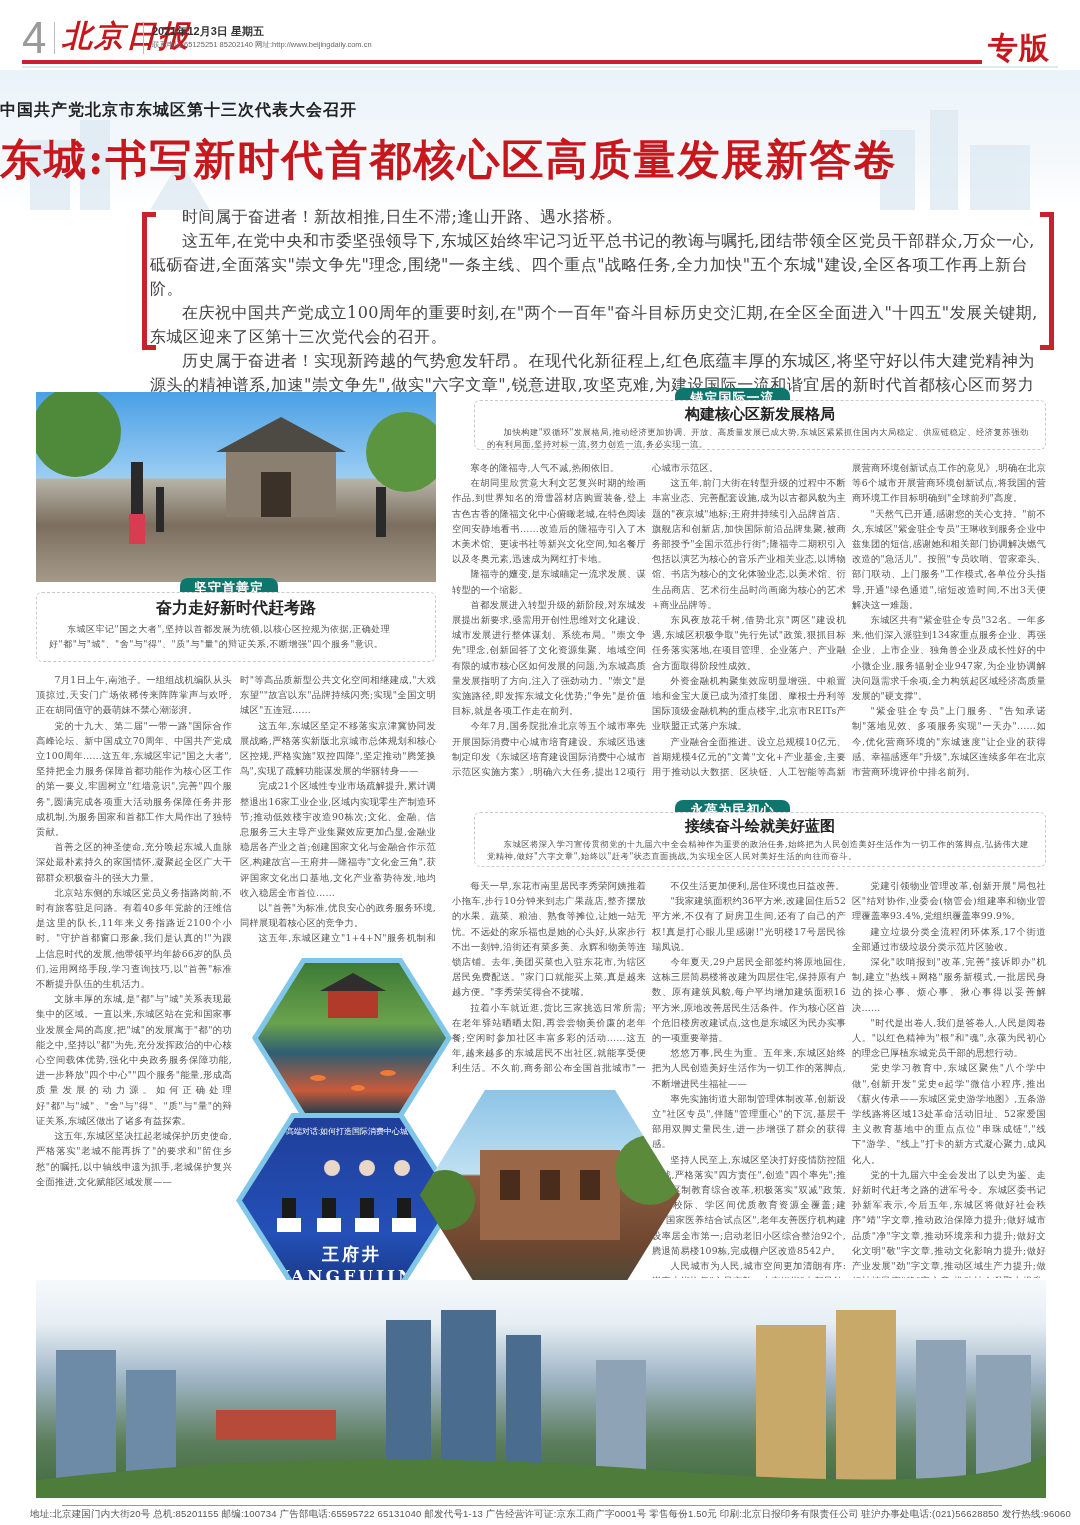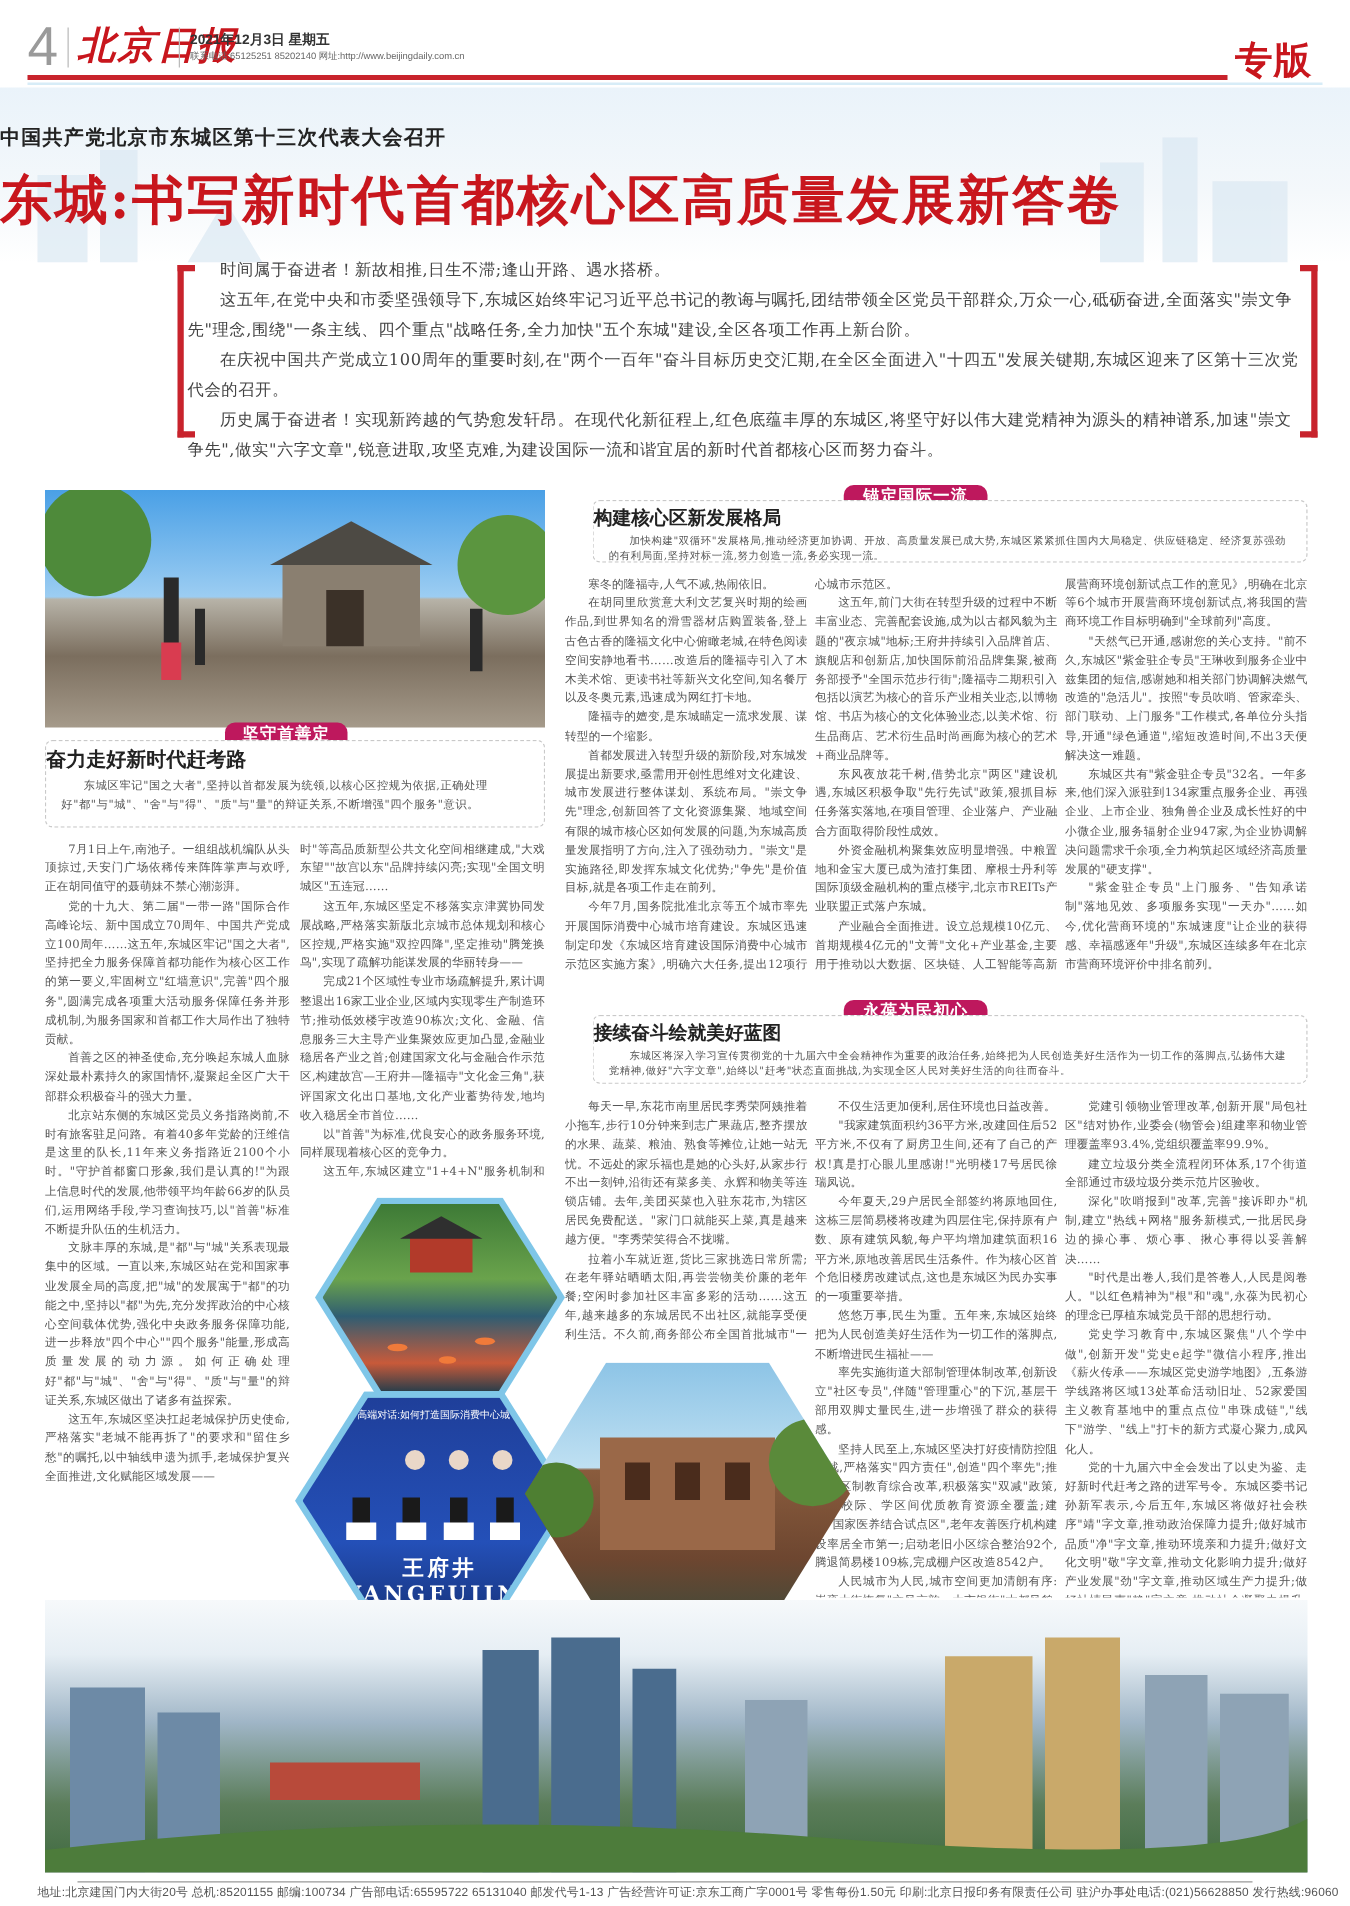--- a/index.html
+++ b/index.html
@@ -26,7 +26,7 @@
 .bracket{border:5px solid #c8232c;width:14px;height:138px;top:212px}
 .bracket.l{left:142px;border-right:none}
 .bracket.r{left:1040px;border-left:none}
-.intro p{font-size:13px;line-height:24px;color:#444;text-indent:2em;letter-spacing:0.5px;font-family:"DejaVu Serif",serif}
+.intro p{font-size:16px;line-height:24px;color:#444;text-indent:2em;letter-spacing:0.5px;font-family:"DejaVu Serif",serif}
 
 .sec-box{border:1px dashed #c9c9c9;border-radius:6px;background:#fff}
 .sec-tag{background:#be185d;color:#fff;font-size:15px;font-weight:bold;padding:2px 12px;border-radius:8px 8px 0 0;text-align:center;letter-spacing:1px;font-family:Liberation Mono, monospace}

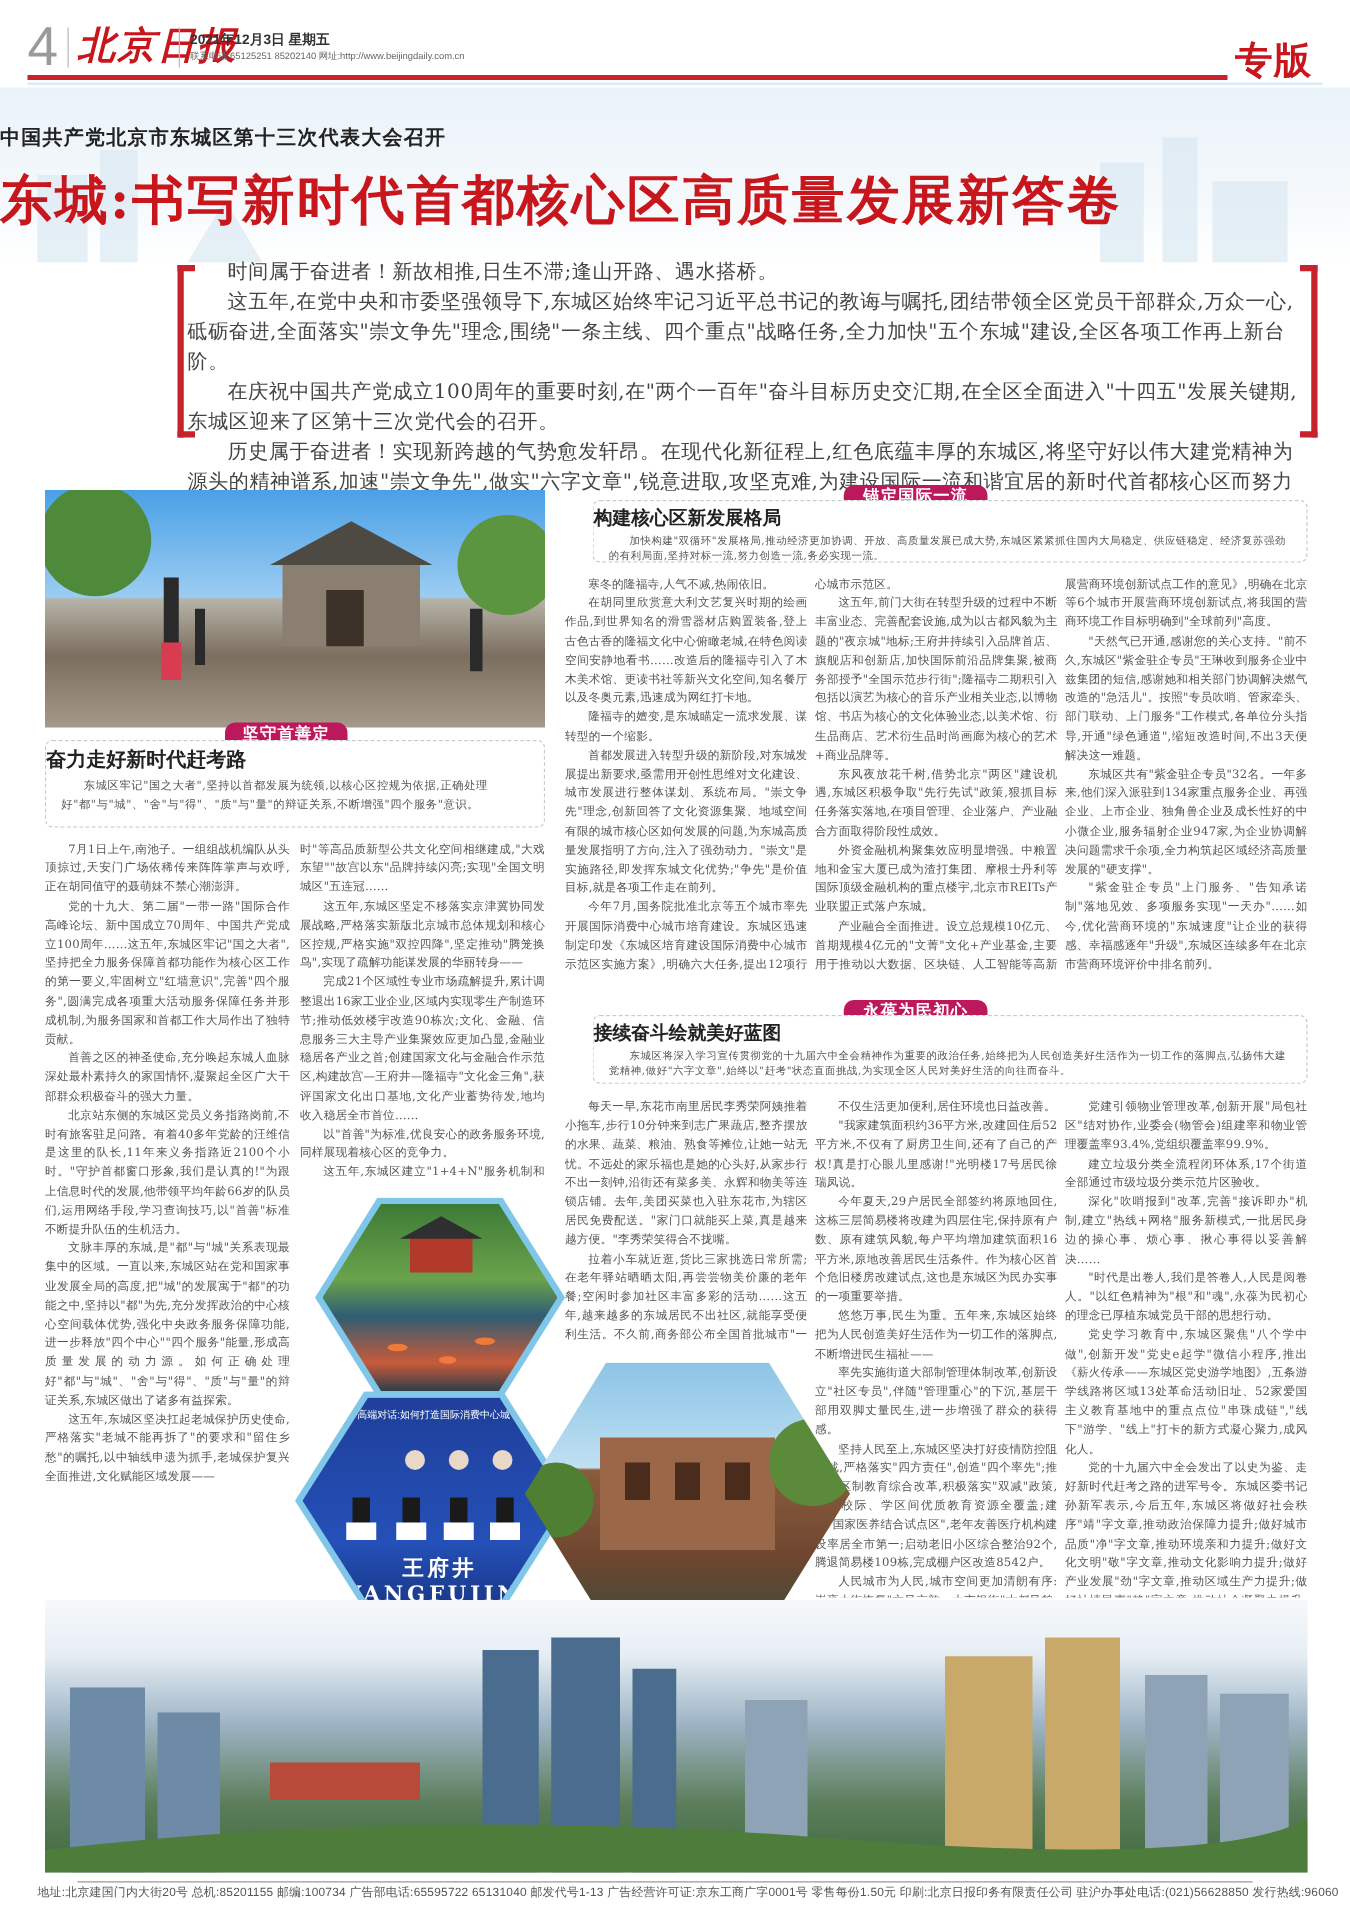--- a/index.html
+++ b/index.html
@@ -29,7 +29,7 @@
 .intro p{font-size:16px;line-height:24px;color:#444;text-indent:2em;letter-spacing:0.5px;font-family:"DejaVu Serif",serif}
 
 .sec-box{border:1px dashed #c9c9c9;border-radius:6px;background:#fff}
-.sec-tag{background:#be185d;color:#fff;font-size:15px;font-weight:bold;padding:2px 12px;border-radius:8px 8px 0 0;text-align:center;letter-spacing:1px;font-family:Liberation Mono, monospace}
+.sec-tag{background:#0f766e;color:#fff;font-size:15px;font-weight:bold;padding:2px 12px;border-radius:8px 8px 0 0;text-align:center;letter-spacing:1px;font-family:Liberation Sans, sans-serif}
 .sec-title{font-family:Liberation Serif, serif;font-size:16px;font-weight:bold;color:#222;text-align:left}
 .sec-lead{font-size:9px;line-height:15px;color:#555;text-indent:2em;letter-spacing:0.5px}
 

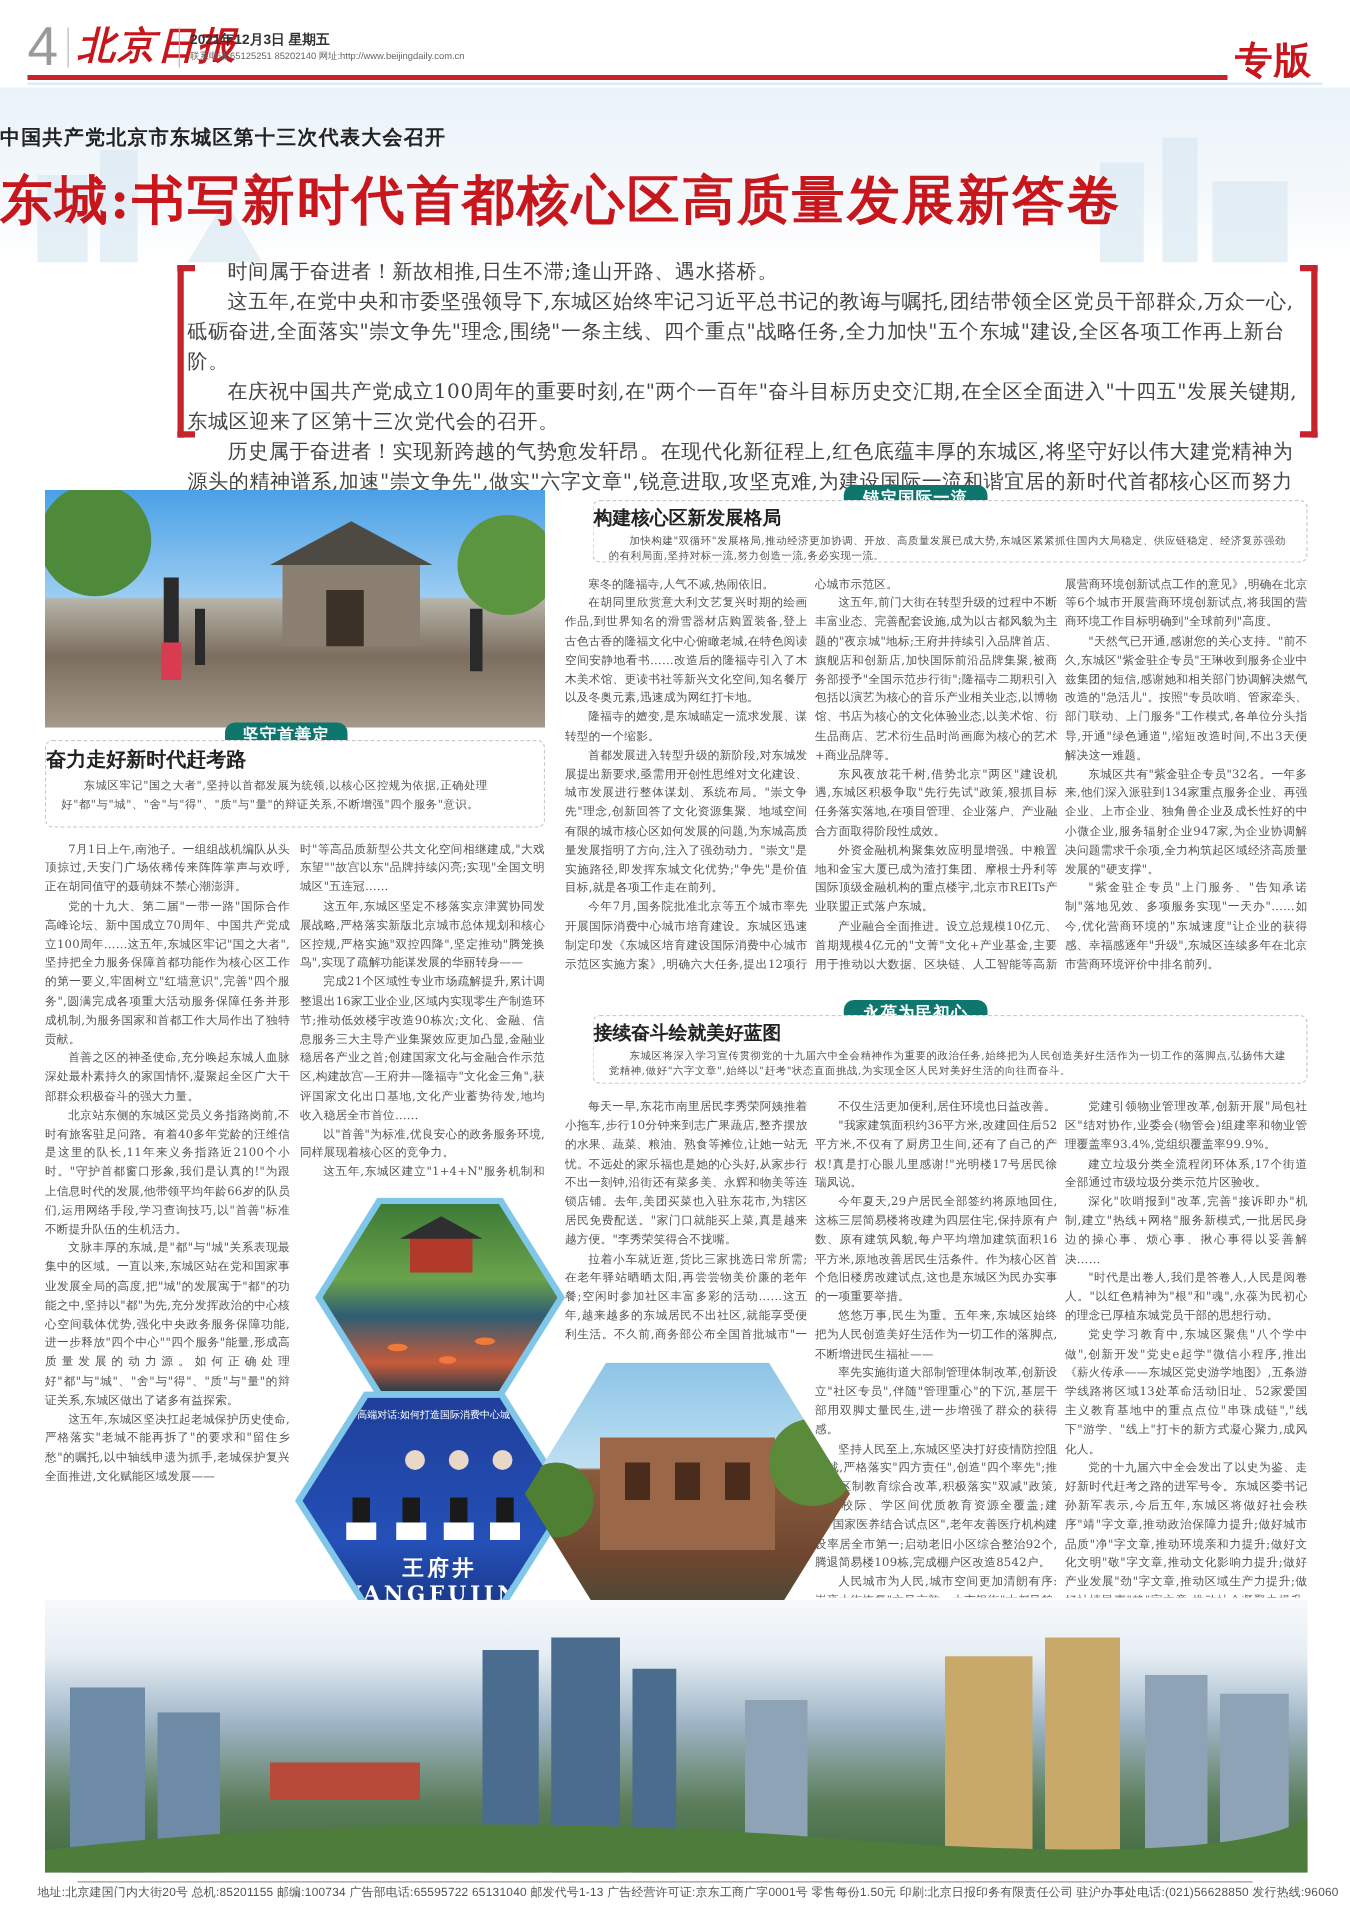--- a/index.html
+++ b/index.html
@@ -30,7 +30,7 @@
 
 .sec-box{border:1px dashed #c9c9c9;border-radius:6px;background:#fff}
 .sec-tag{background:#0f766e;color:#fff;font-size:15px;font-weight:bold;padding:2px 12px;border-radius:8px 8px 0 0;text-align:center;letter-spacing:1px;font-family:Liberation Sans, sans-serif}
-.sec-title{font-family:Liberation Serif, serif;font-size:16px;font-weight:bold;color:#222;text-align:left}
+.sec-title{font-family:Liberation Serif, serif;font-size:16px;font-weight:bold;color:#222;text-align:center}
 .sec-lead{font-size:9px;line-height:15px;color:#555;text-indent:2em;letter-spacing:0.5px}
 
 .col{font-size:9.3px;line-height:15.2px;color:#555;text-align:justify;letter-spacing:0.2px}

